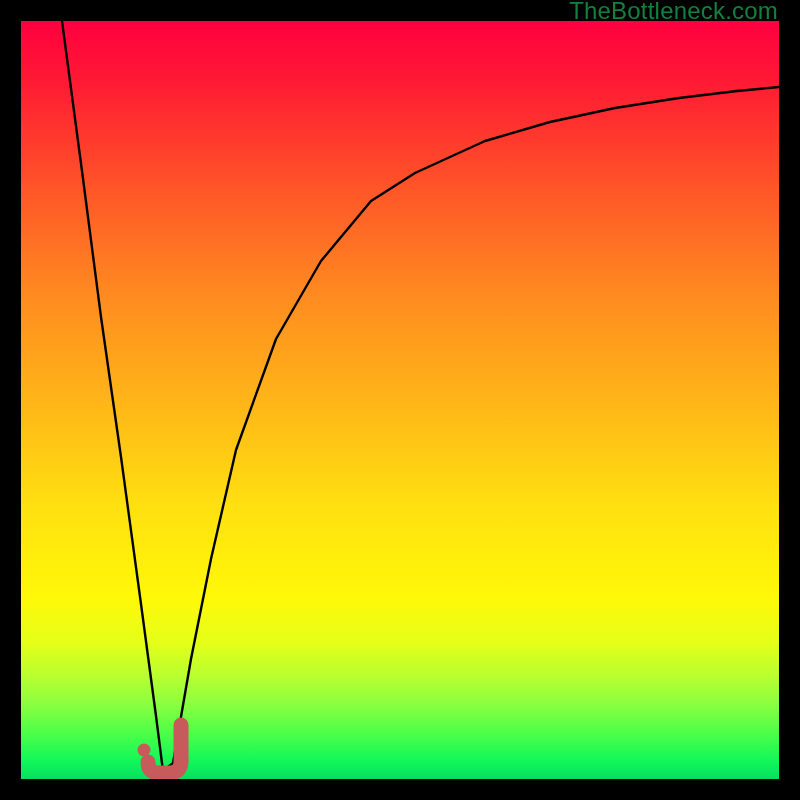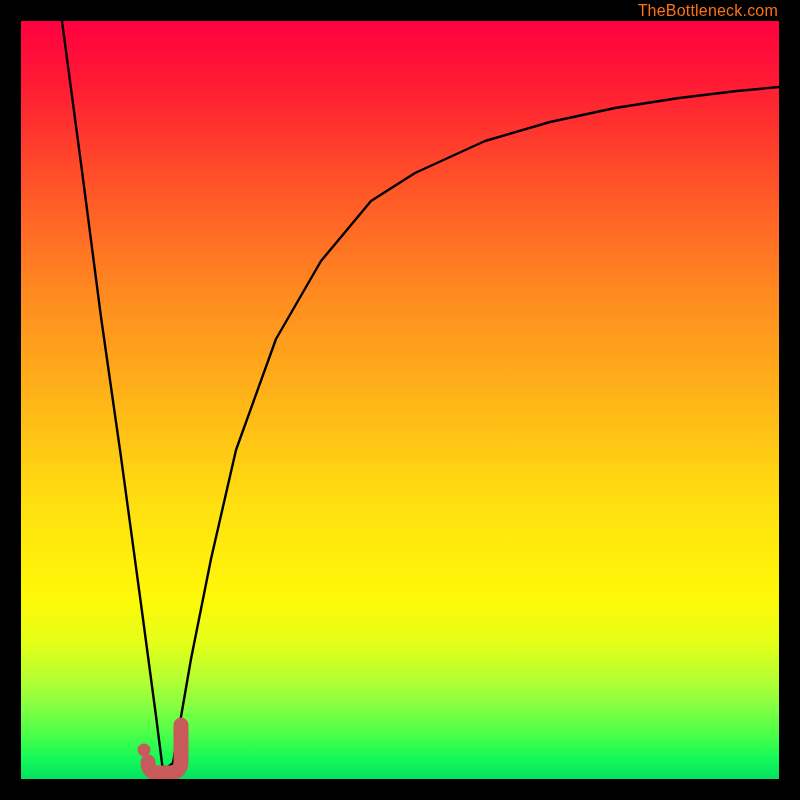--- a/index.html
+++ b/index.html
@@ -50,8 +50,8 @@
     right: 22px;
     height: 26px;
     line-height: 21px;
-    color: #f97316;
-    font-size: 16px;
+    color: #15803d;
+    font-size: 24px;
     font-weight: 500;
     letter-spacing: 0.2px;
   }

